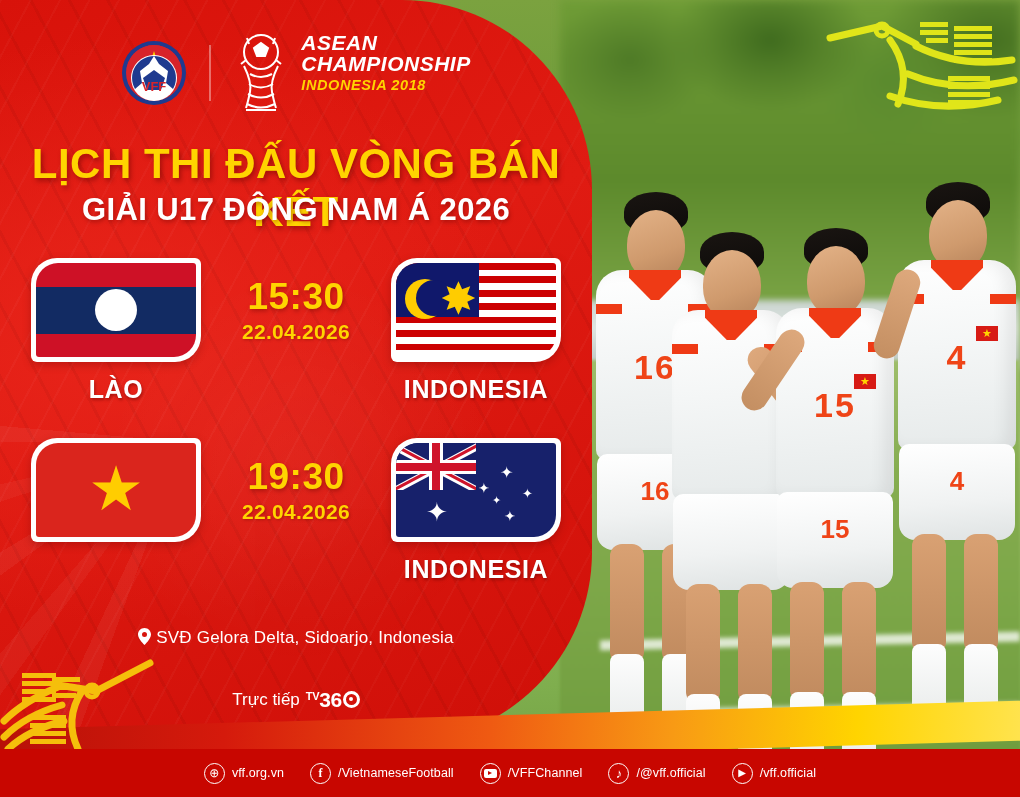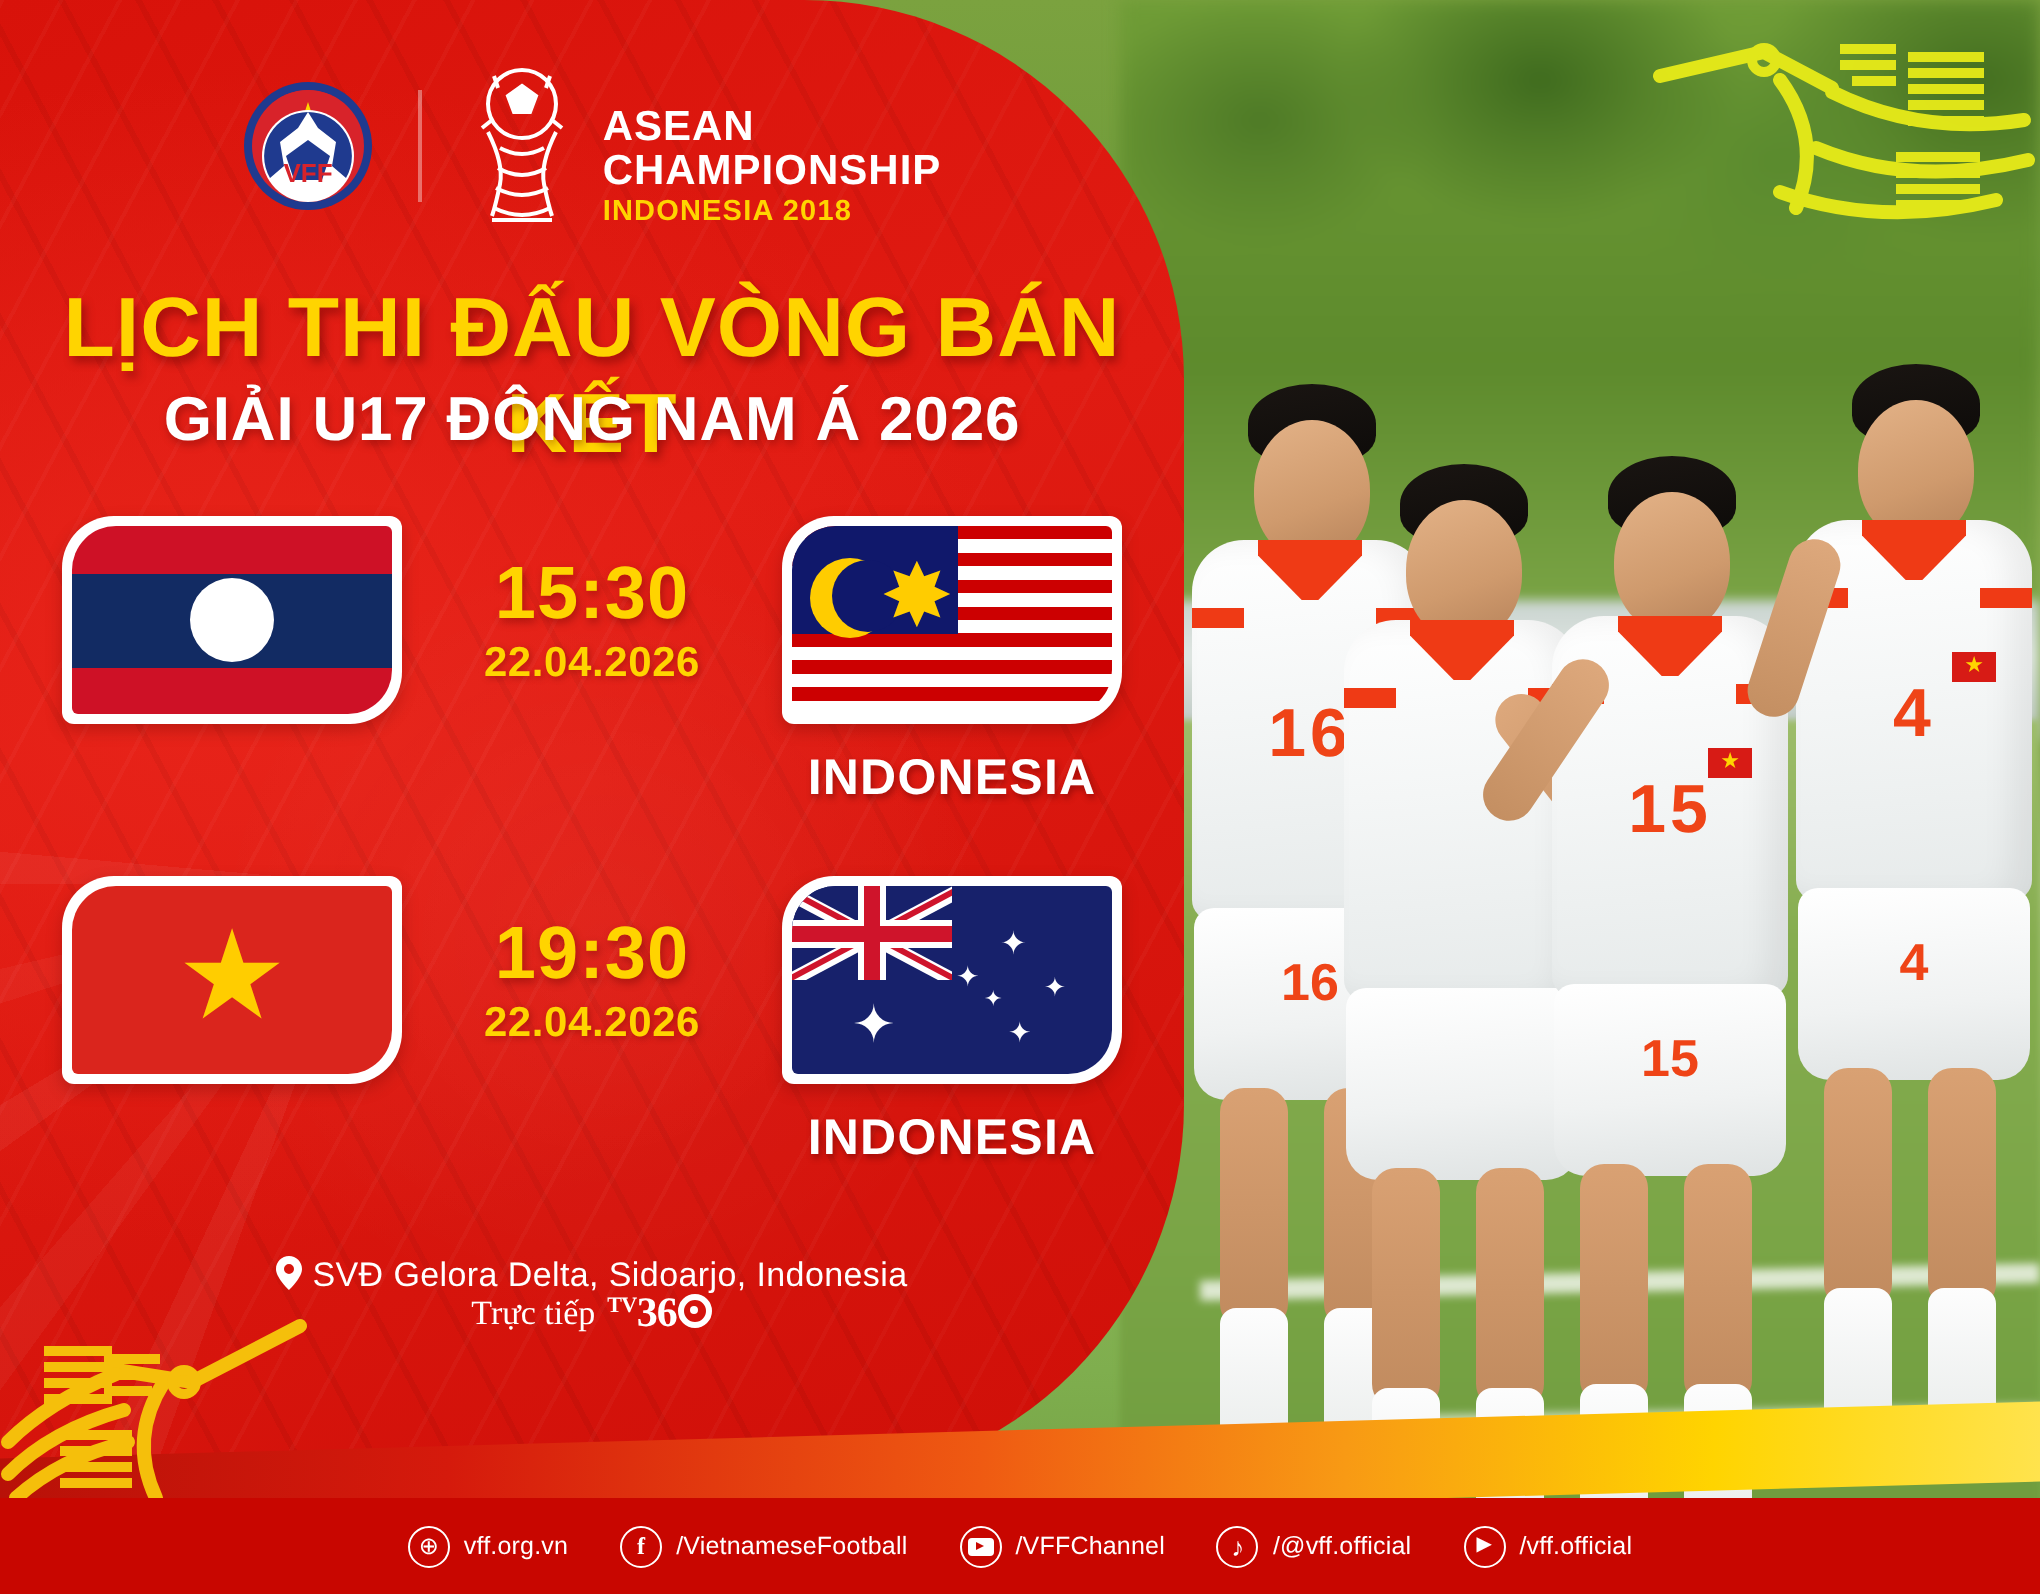--- a/index.html
+++ b/index.html
@@ -144,7 +144,7 @@
   }
   .vff-logo { width: 66px; height: 66px; position: relative; }
   .logo-divider { width: 2px; height: 56px; background: rgba(255,255,255,.38); }
-  .asean-block { display: flex; align-items: flex-end; gap: 12px; }
+  .asean-block { display: flex; align-items: flex-start; gap: 12px; font-style: italic; }
   .trophy { width: 56px; height: 82px; }
   .asean-text { line-height: 1.02; }
   .asean-text .l1, .asean-text .l2, .asean-text .l3 {

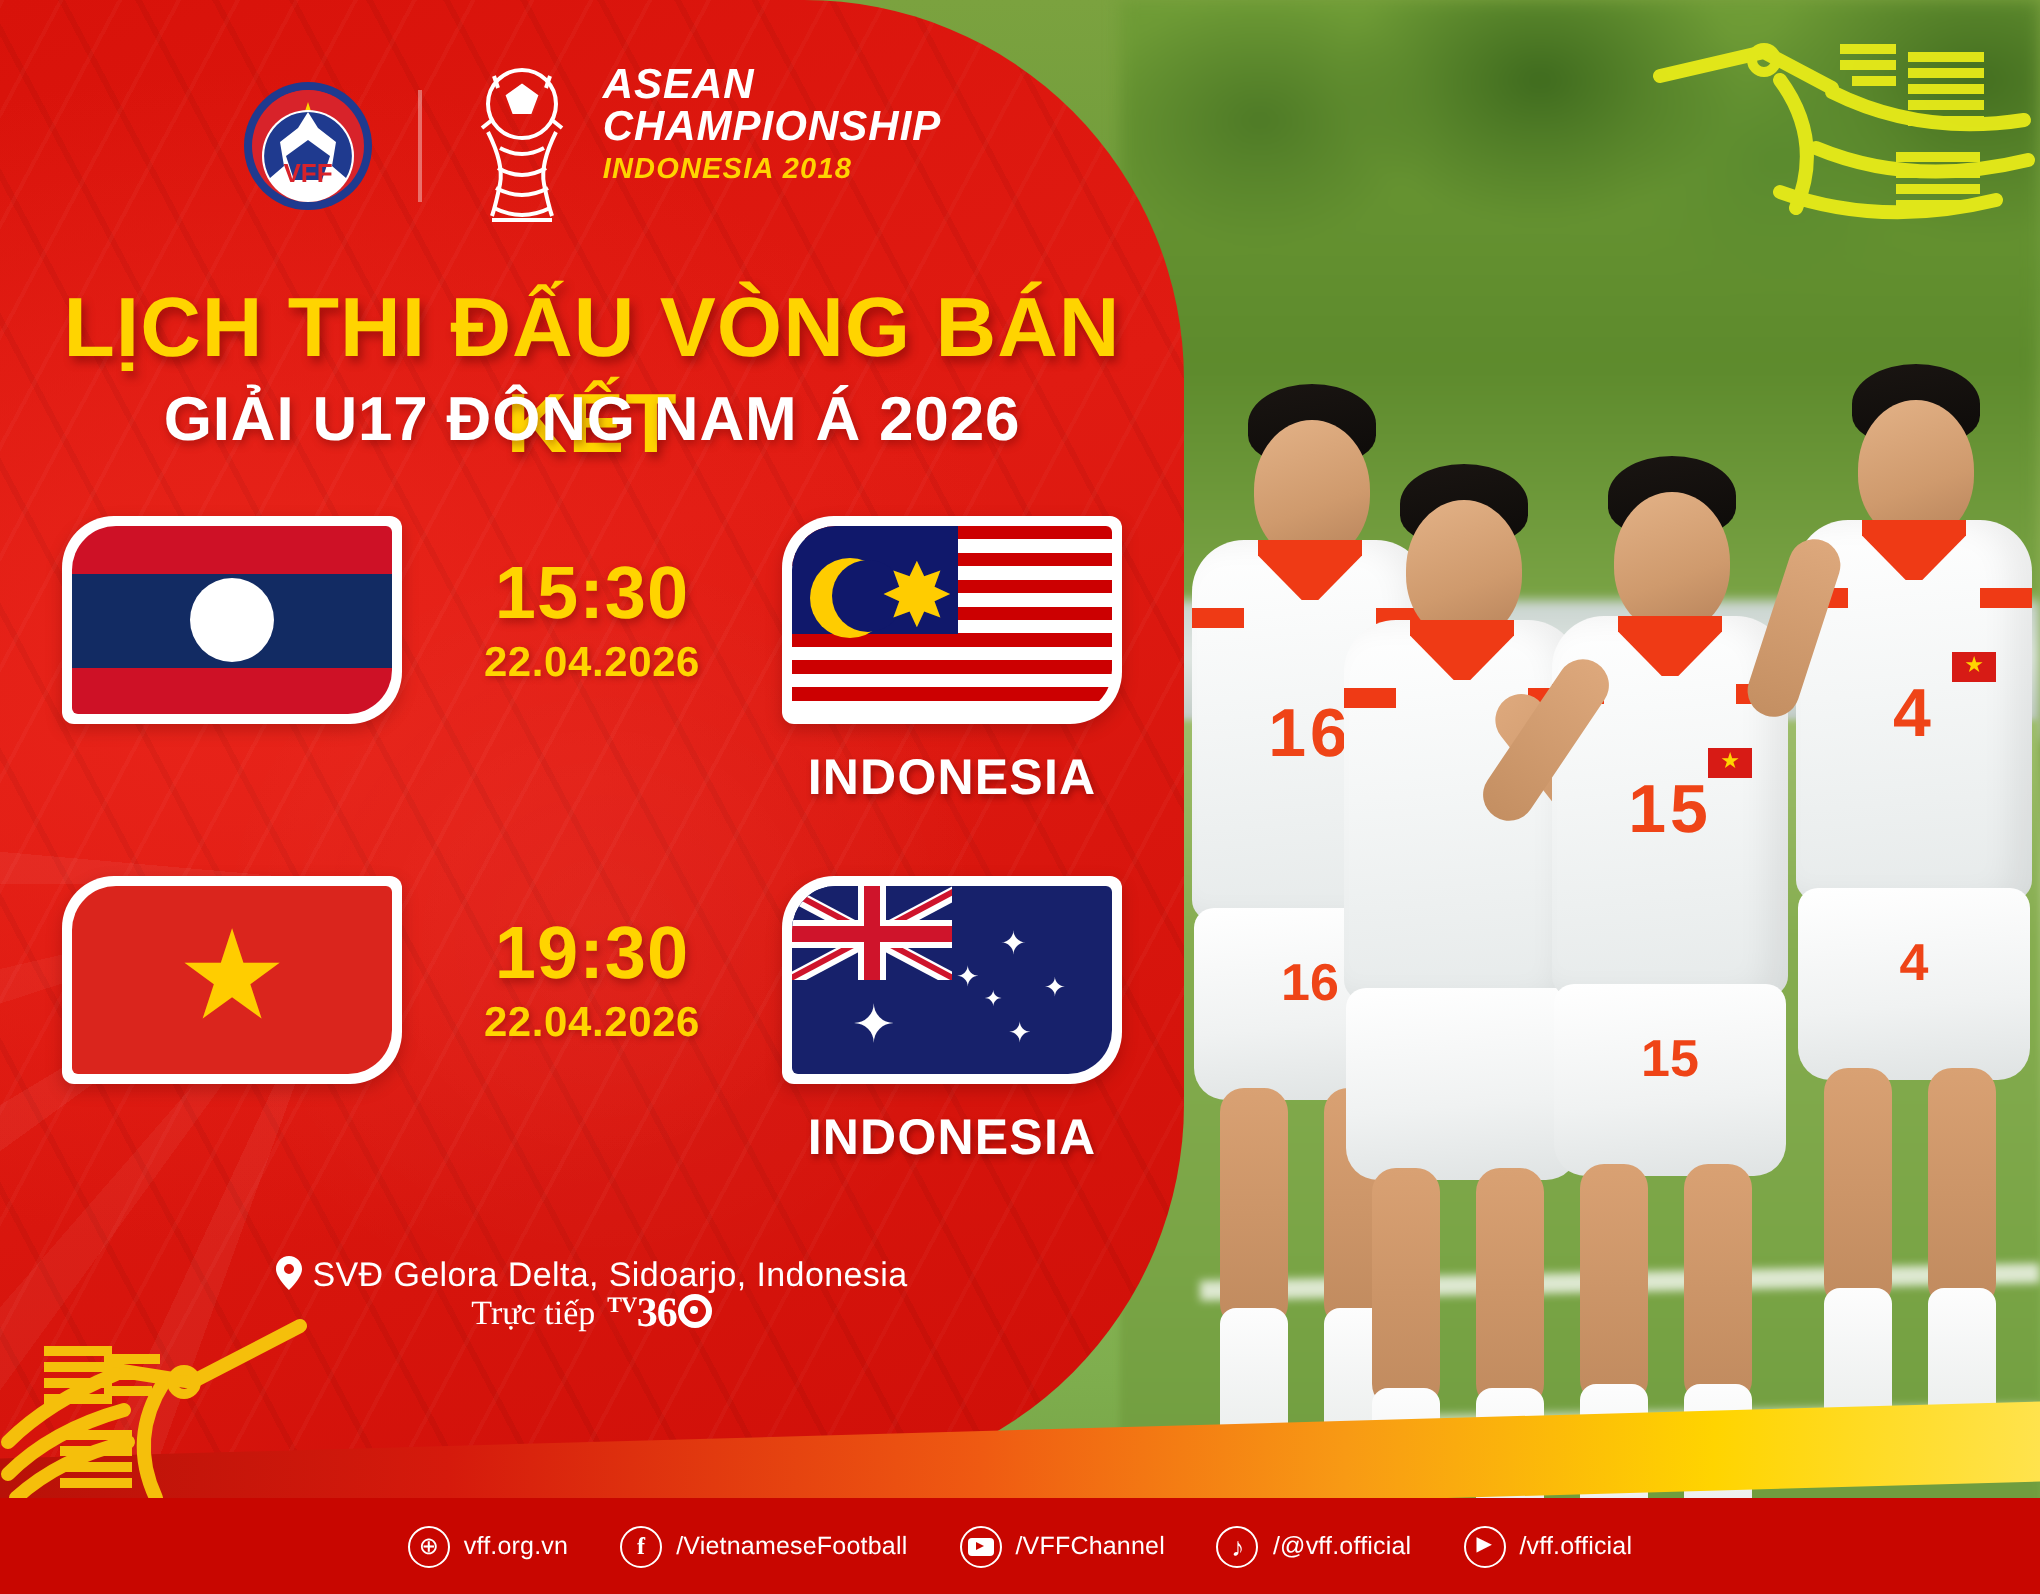--- a/index.html
+++ b/index.html
@@ -469,6 +469,7 @@
                 <div class="lao-circle"></div>
             </div>
           </div>
+          <div class="team-name">LÀO</div>
         </div>
         <div class="vs-block">
           <div class="vs-time">15:30</div>

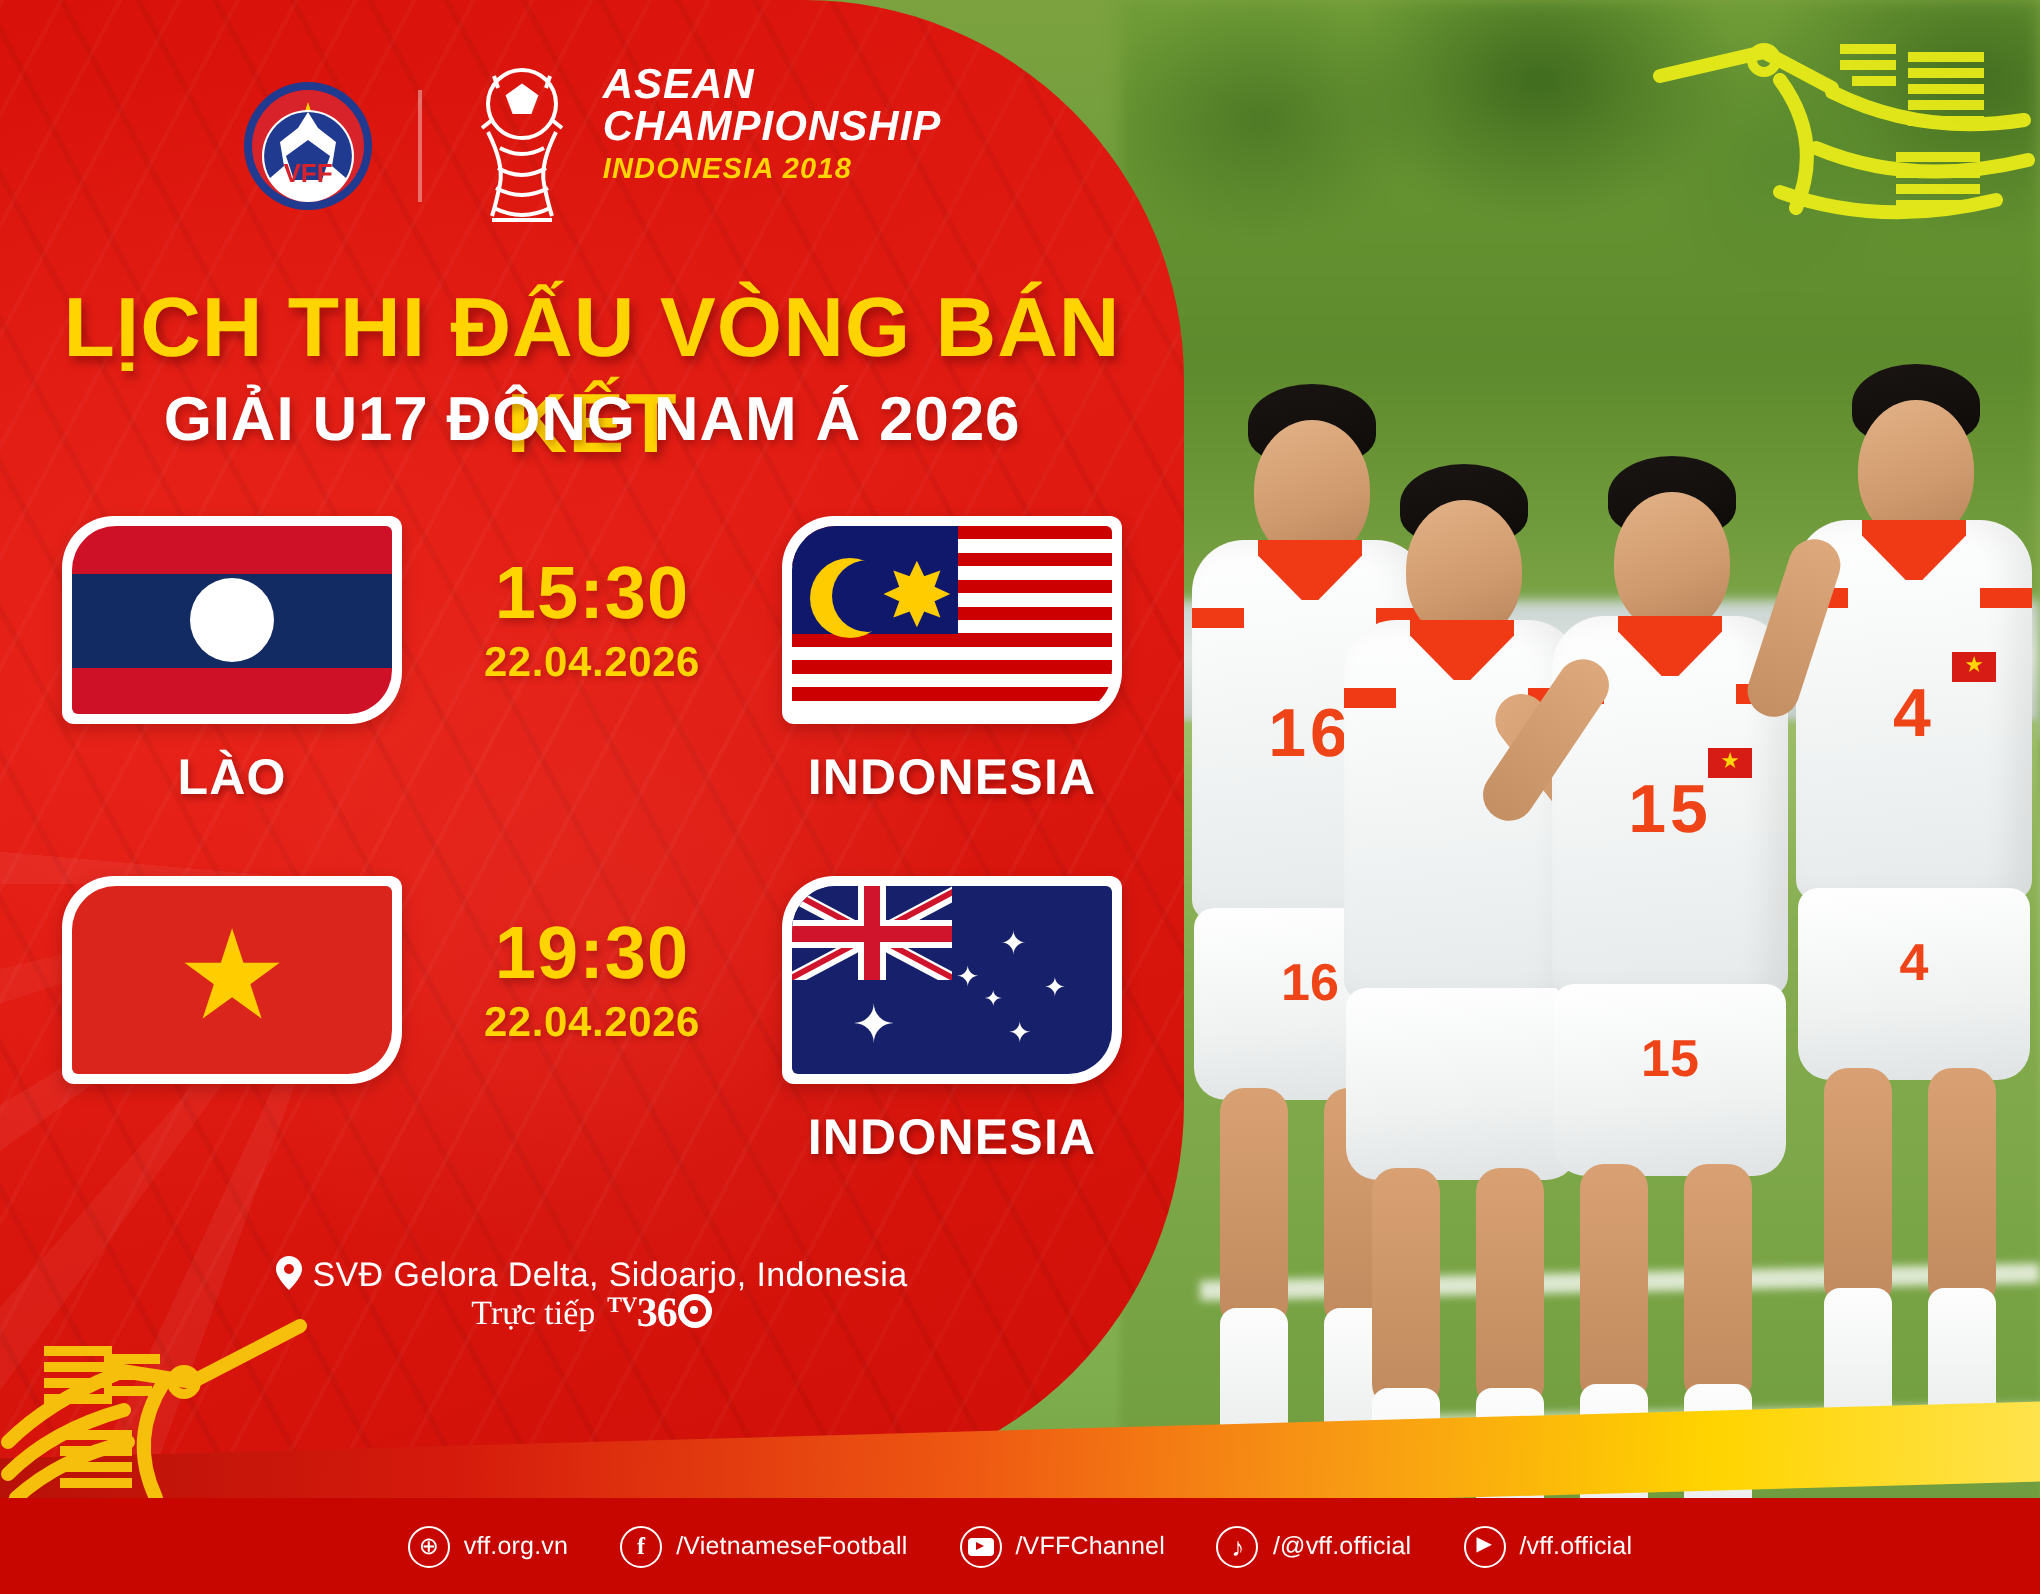--- a/index.html
+++ b/index.html
@@ -241,8 +241,8 @@
   }
   .venue .pin { display: inline-block; vertical-align: -2px; margin-right: 5px; }
   .broadcast {
-    position: absolute; top: 644px; width: 592px; text-align: center;
-    color: #fff; font-size: 17px; display: flex; align-items: center; justify-content: center; gap: 6px; font-family: Liberation Serif, serif;
+    position: absolute; top: 688px; width: 592px; text-align: center;
+    color: #fff; font-size: 17px; display: flex; align-items: center; justify-content: center; gap: 6px;
   }
   .tv360 { display: inline-flex; align-items: baseline; color: #fff; font-weight: bold; }
   .tv360 .tv { font-size: 11px; letter-spacing: -.3px; transform: translateY(-7px); display:inline-block;}

